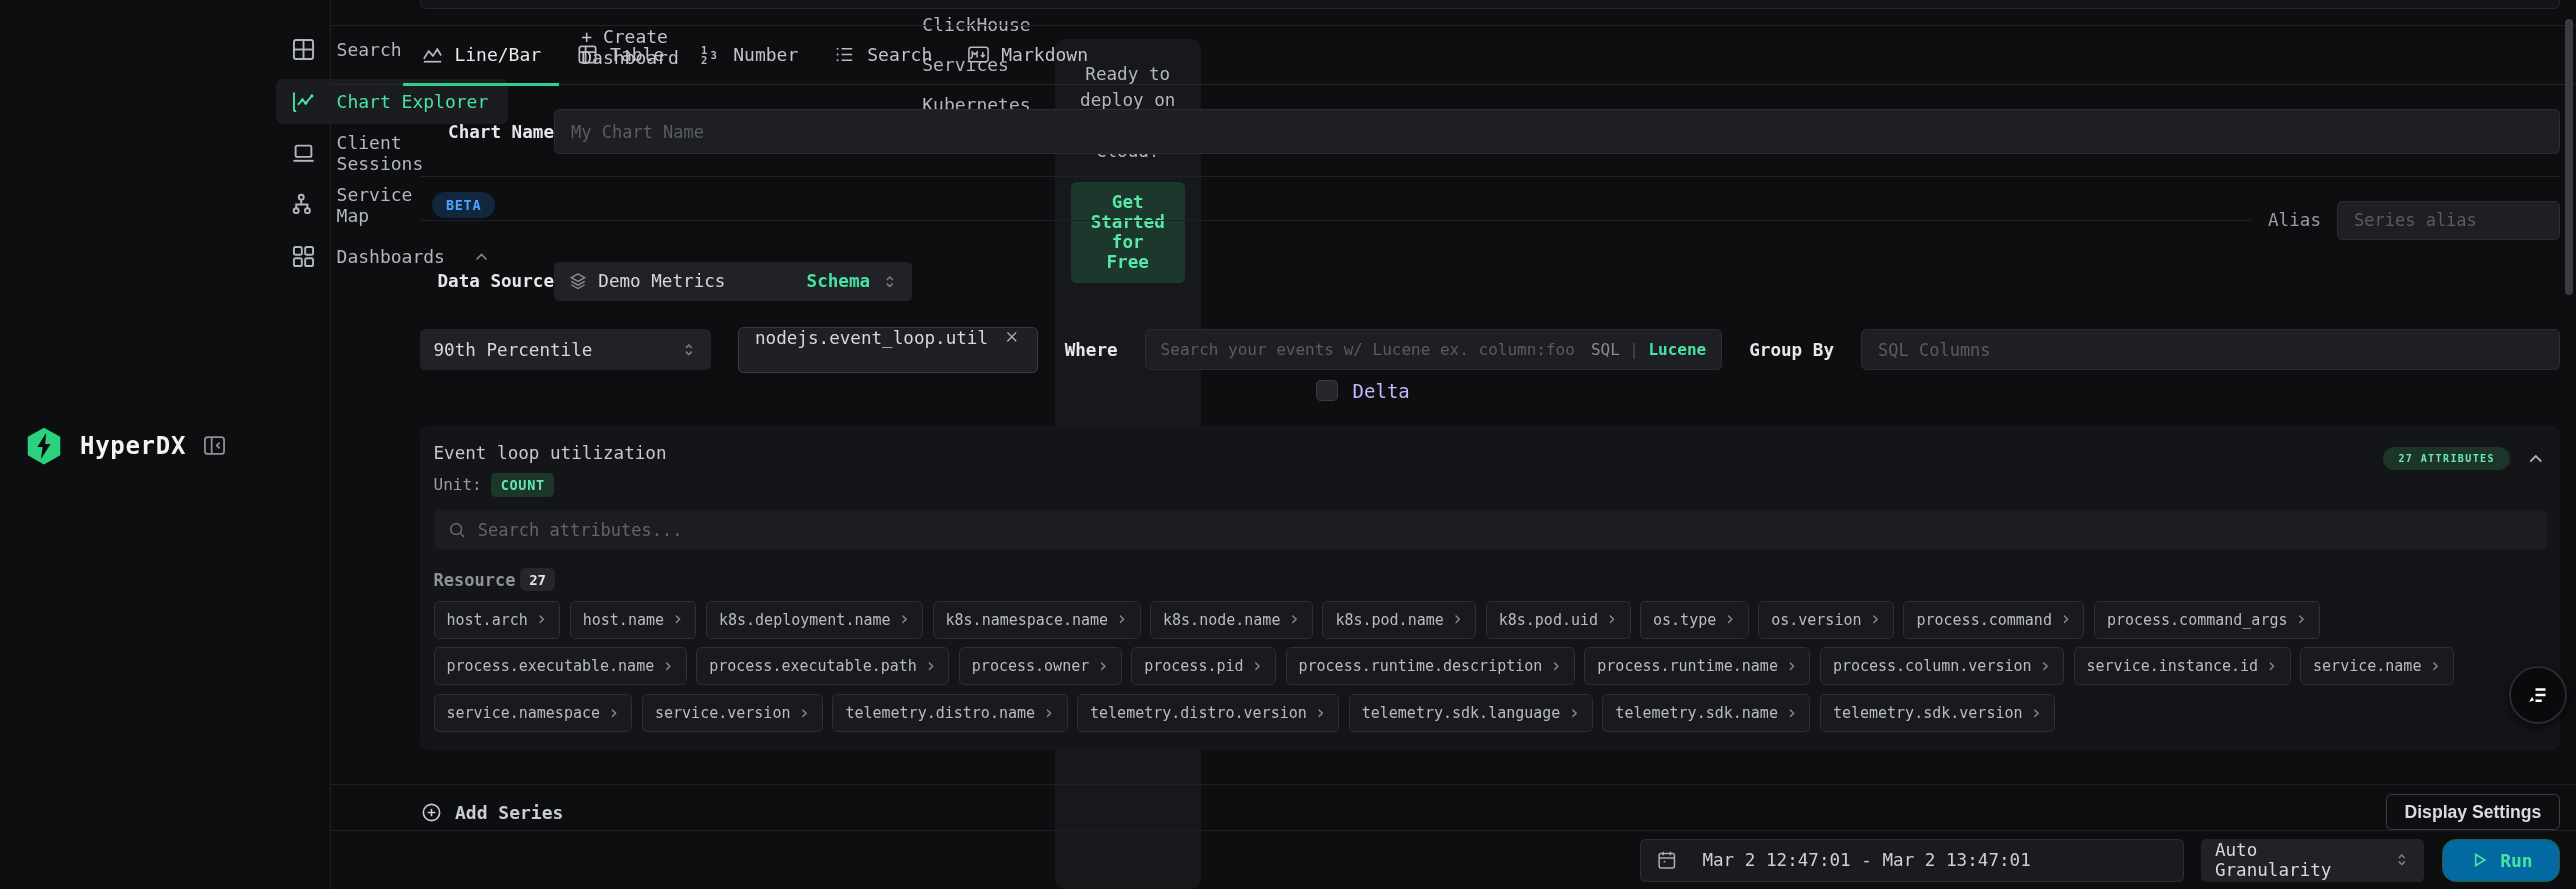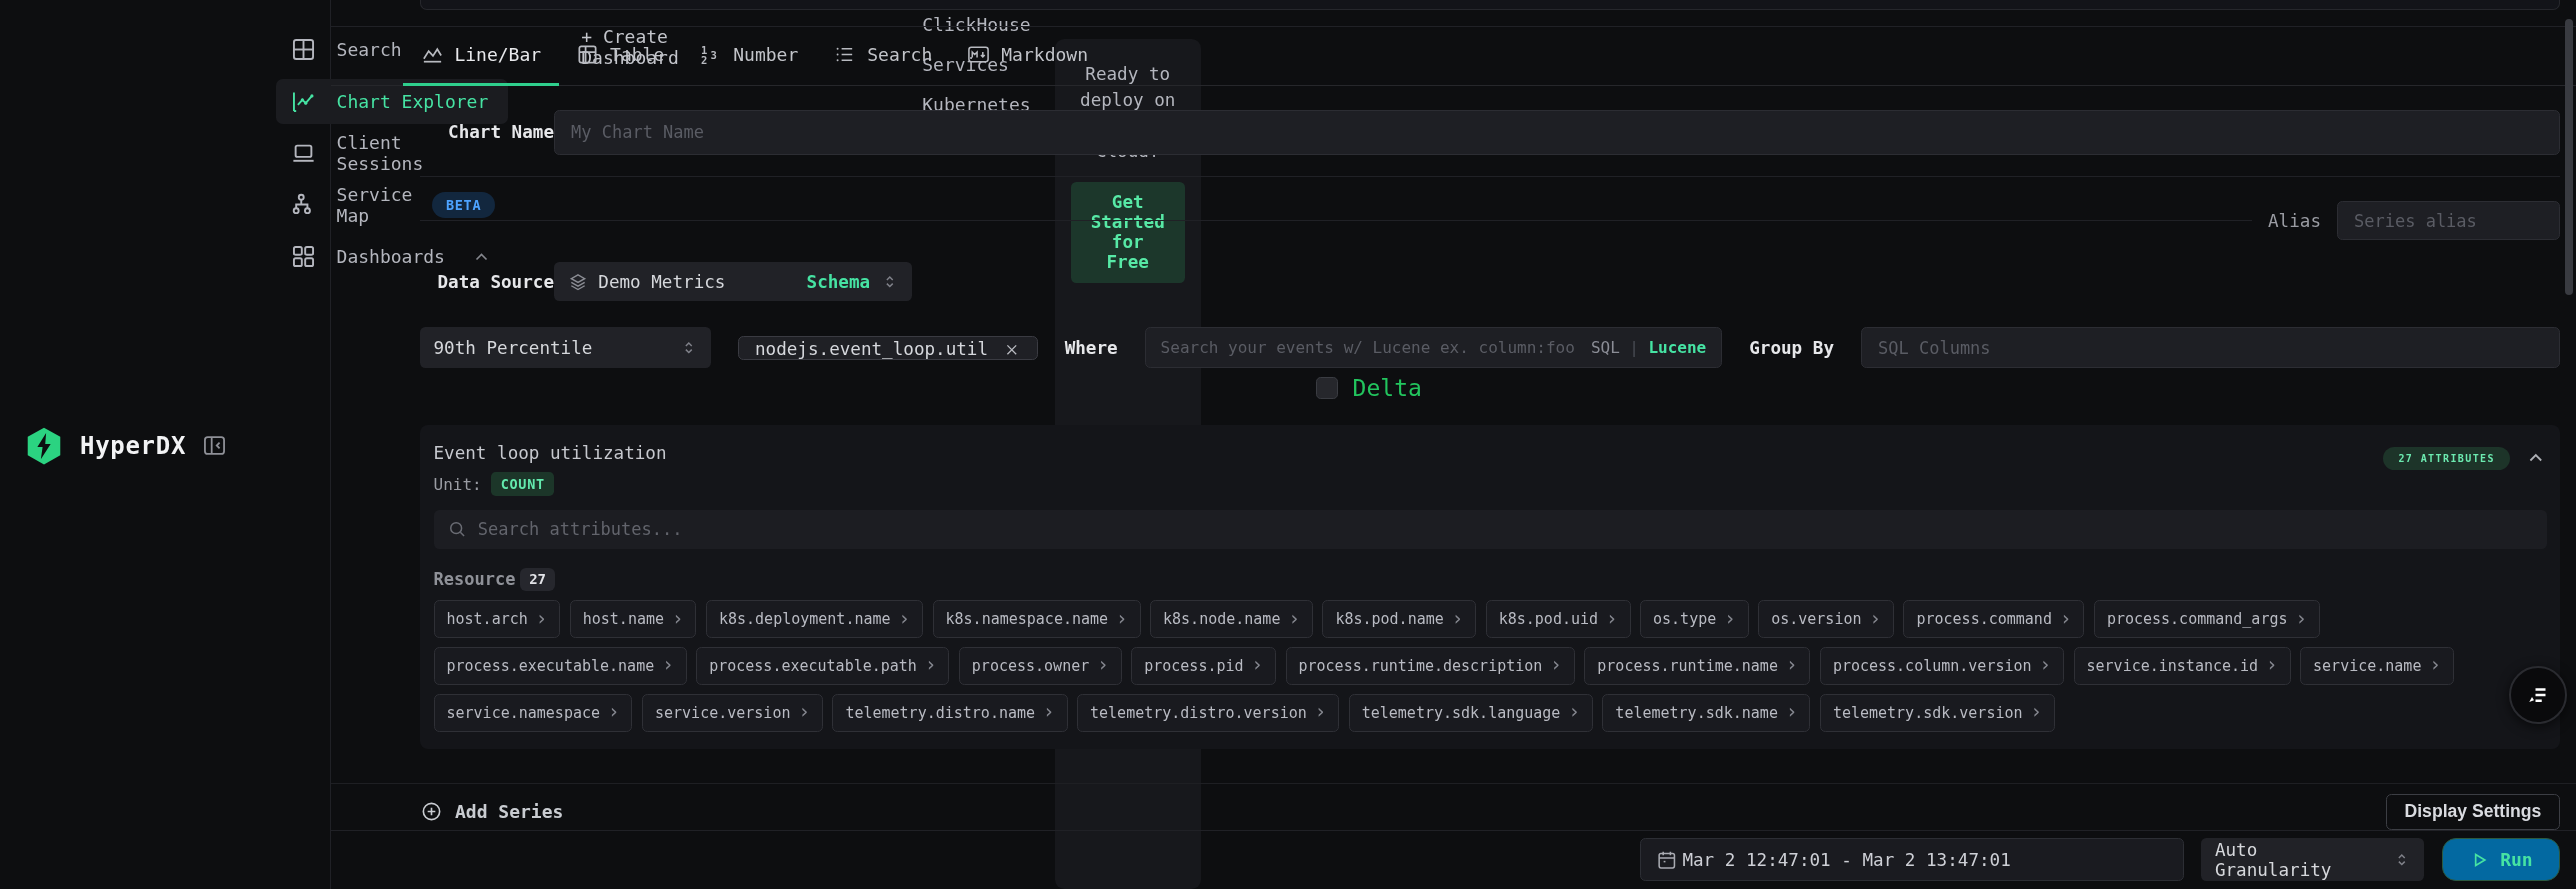--- a/index.html
+++ b/index.html
@@ -70,7 +70,7 @@
   .alias-input{width:223px;height:39px;}
   .series-row{margin-top:26px;gap:27px;}
   .agg-select{width:291px;height:41px;justify-content:space-between;}
-  .metric-chip{background:#1f2025;border:1.4px solid #3a3b42;border-radius:5.4px;height:24px;display:flex;align-items:flex-end;gap:15px;padding:0 16px;font-size:17.6px;color:#d6d8dd;}
+  .metric-chip{background:#1f2025;border:1.4px solid #3a3b42;border-radius:5.4px;height:46px;display:flex;align-items:flex-start;gap:15px;padding:0 16px;font-size:17.6px;color:#d6d8dd;}
   .chip-close{color:#b9bbc1;display:flex;cursor:pointer;}
   .inline-label{font-weight:bold;color:#e6e7ea;font-size:17.6px;white-space:nowrap;}
   .where-box{flex:1;height:41px;background:var(--bg-input);border:1.4px solid var(--border);border-radius:5.4px;display:flex;align-items:center;padding:0 15px;gap:9.5px;min-width:0;}

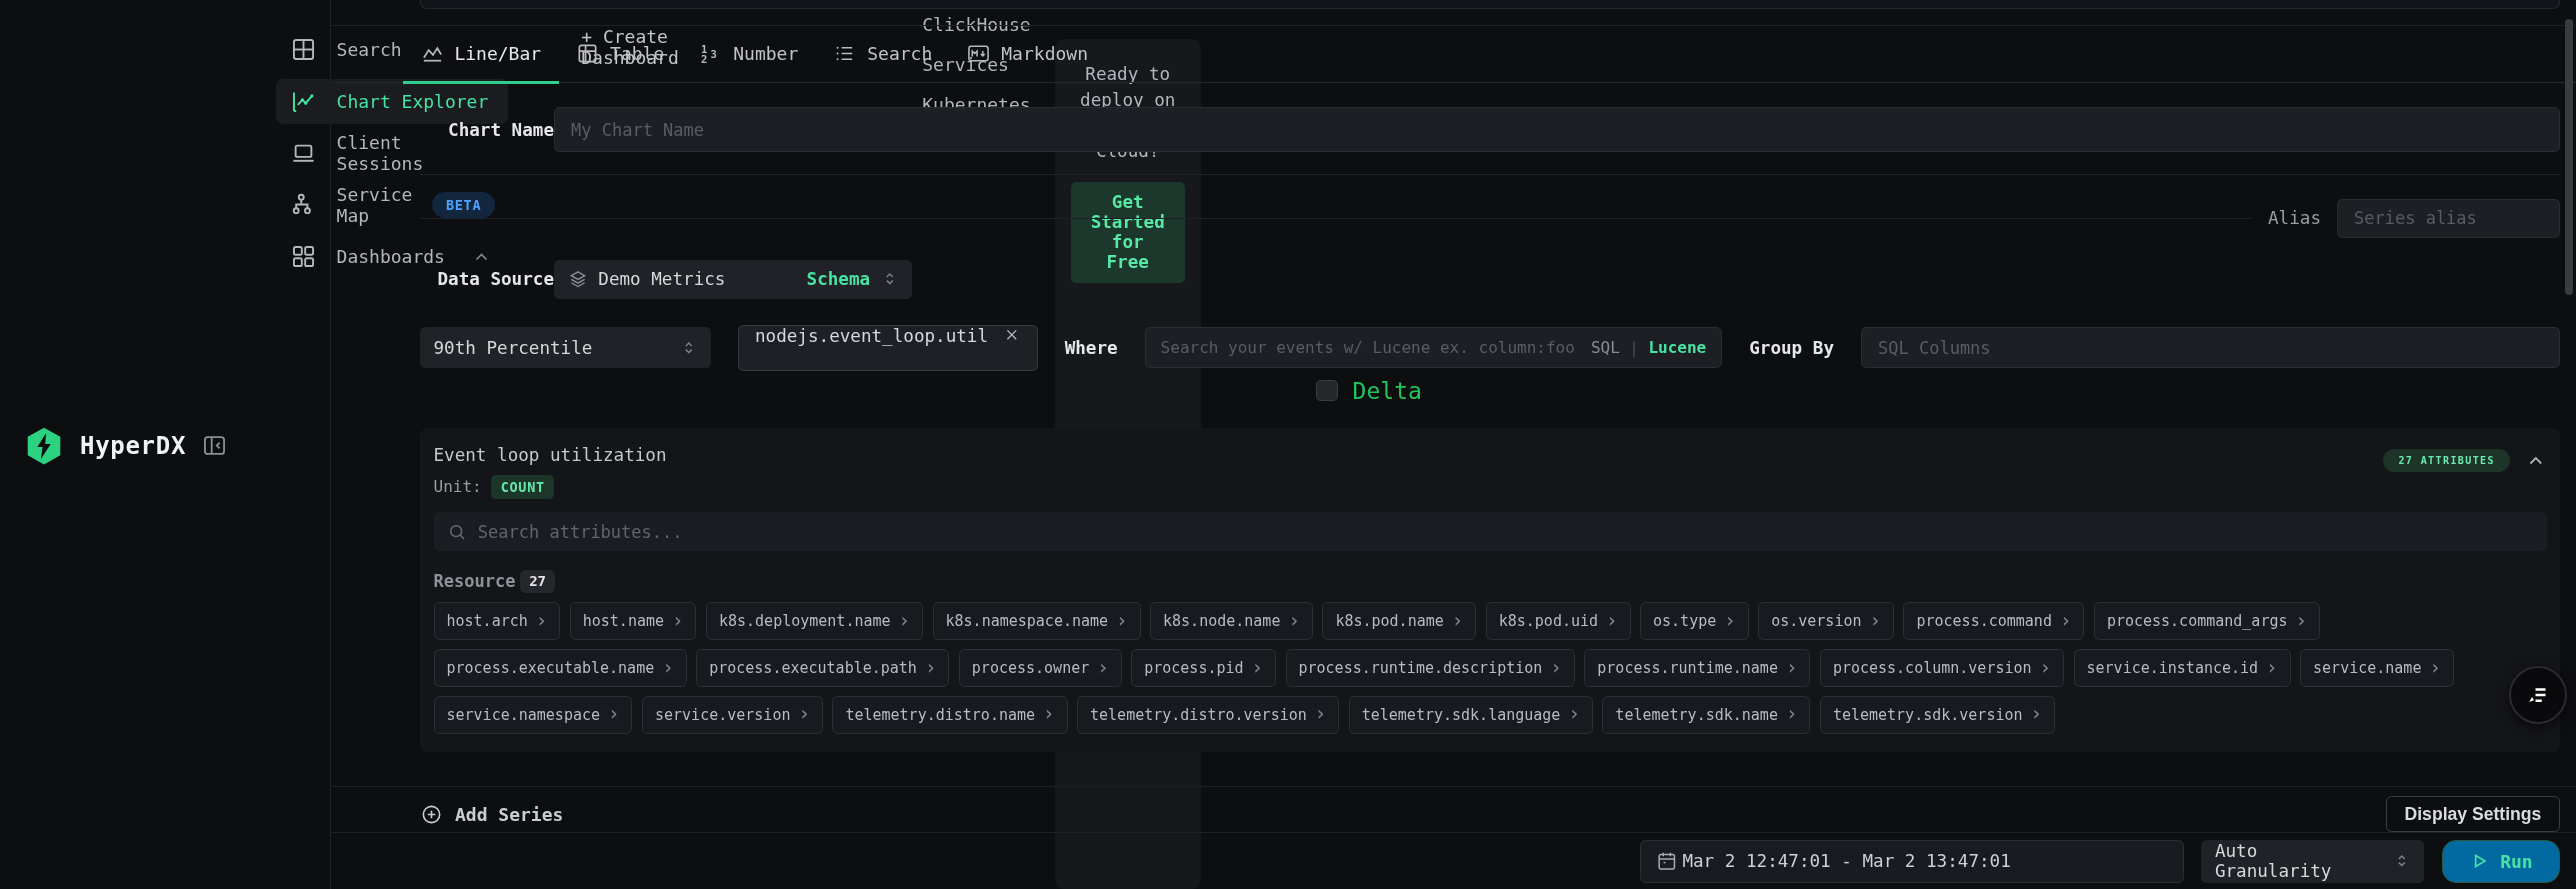--- a/index.html
+++ b/index.html
@@ -82,7 +82,7 @@
   .gb-input{width:699px;flex:0 0 699px;height:41px;}
   .delta-row{margin:6.8px 0 0 985px;display:flex;align-items:center;gap:15px;}
   .checkbox{width:21.6px;height:21.6px;background:#26272c;border:1.4px solid #3a3c42;border-radius:4.7px;cursor:pointer;}
-  .delta-label{color:#22c55e;font-size:23px;}
+  .delta-label{color:#c4b5fd;font-size:19px;}
 
   
   .attr-panel{margin:24px 16px 0 89px;background:var(--bg-panel);border-radius:8px;padding:17.6px 13.5px 17.6px 13.5px;}

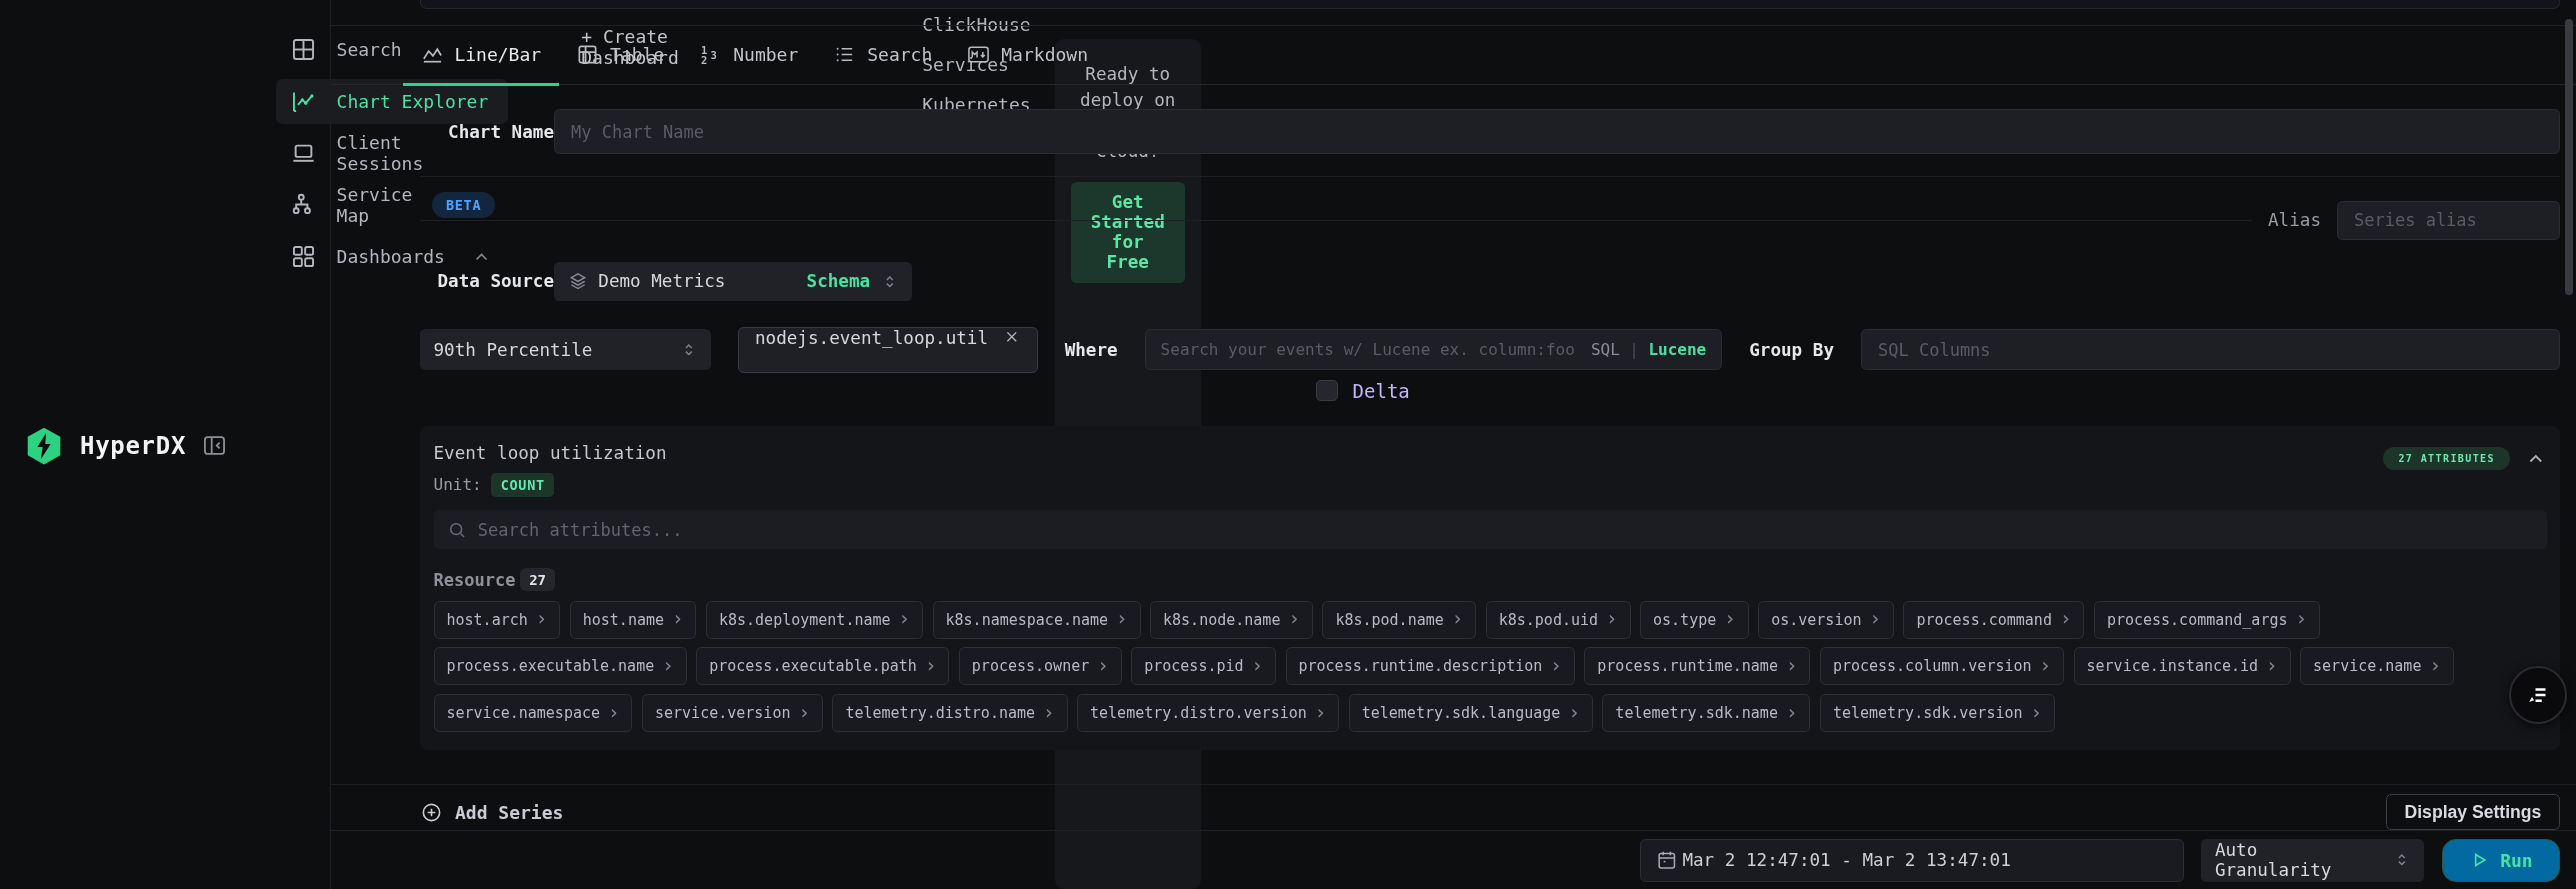--- a/index.html
+++ b/index.html
@@ -110,7 +110,7 @@
   .display-settings{margin-left:auto;height:36px;display:flex;align-items:center;padding:0 17.6px;border:1.4px solid #3c3e44;border-radius:5.4px;color:#d9dbe0;font-weight:bold;font-size:17.6px;cursor:pointer;background:transparent;}
 
   .footer{margin-top:auto;height:68px;border-top:1.4px solid var(--border-soft);display:flex;align-items:center;justify-content:flex-end;gap:17.6px;padding:0 16px;}
-  .date-box{width:544px;height:43px;background:#1a1b20;border:1.4px solid #2c2e34;border-radius:5.4px;display:flex;align-items:center;gap:5px;padding:0 15px;color:#ced0d6;font-size:17.6px;cursor:pointer;text-align:center;}
+  .date-box{width:544px;height:43px;background:#1a1b20;border:1.4px solid #2c2e34;border-radius:5.4px;display:flex;align-items:center;gap:25px;padding:0 15px;color:#ced0d6;font-size:17.6px;cursor:pointer;text-align:center;}
   .date-box svg{color:#a9abb2;}
   .gran-select{width:223px;height:43px;justify-content:space-between;}
   .run-btn{width:118px;height:43px;background:#0369a1;border:1.4px solid #2c5a40;border-radius:14px;display:flex;align-items:center;justify-content:center;gap:10.8px;color:var(--green);font-weight:bold;font-size:18px;cursor:pointer;}

